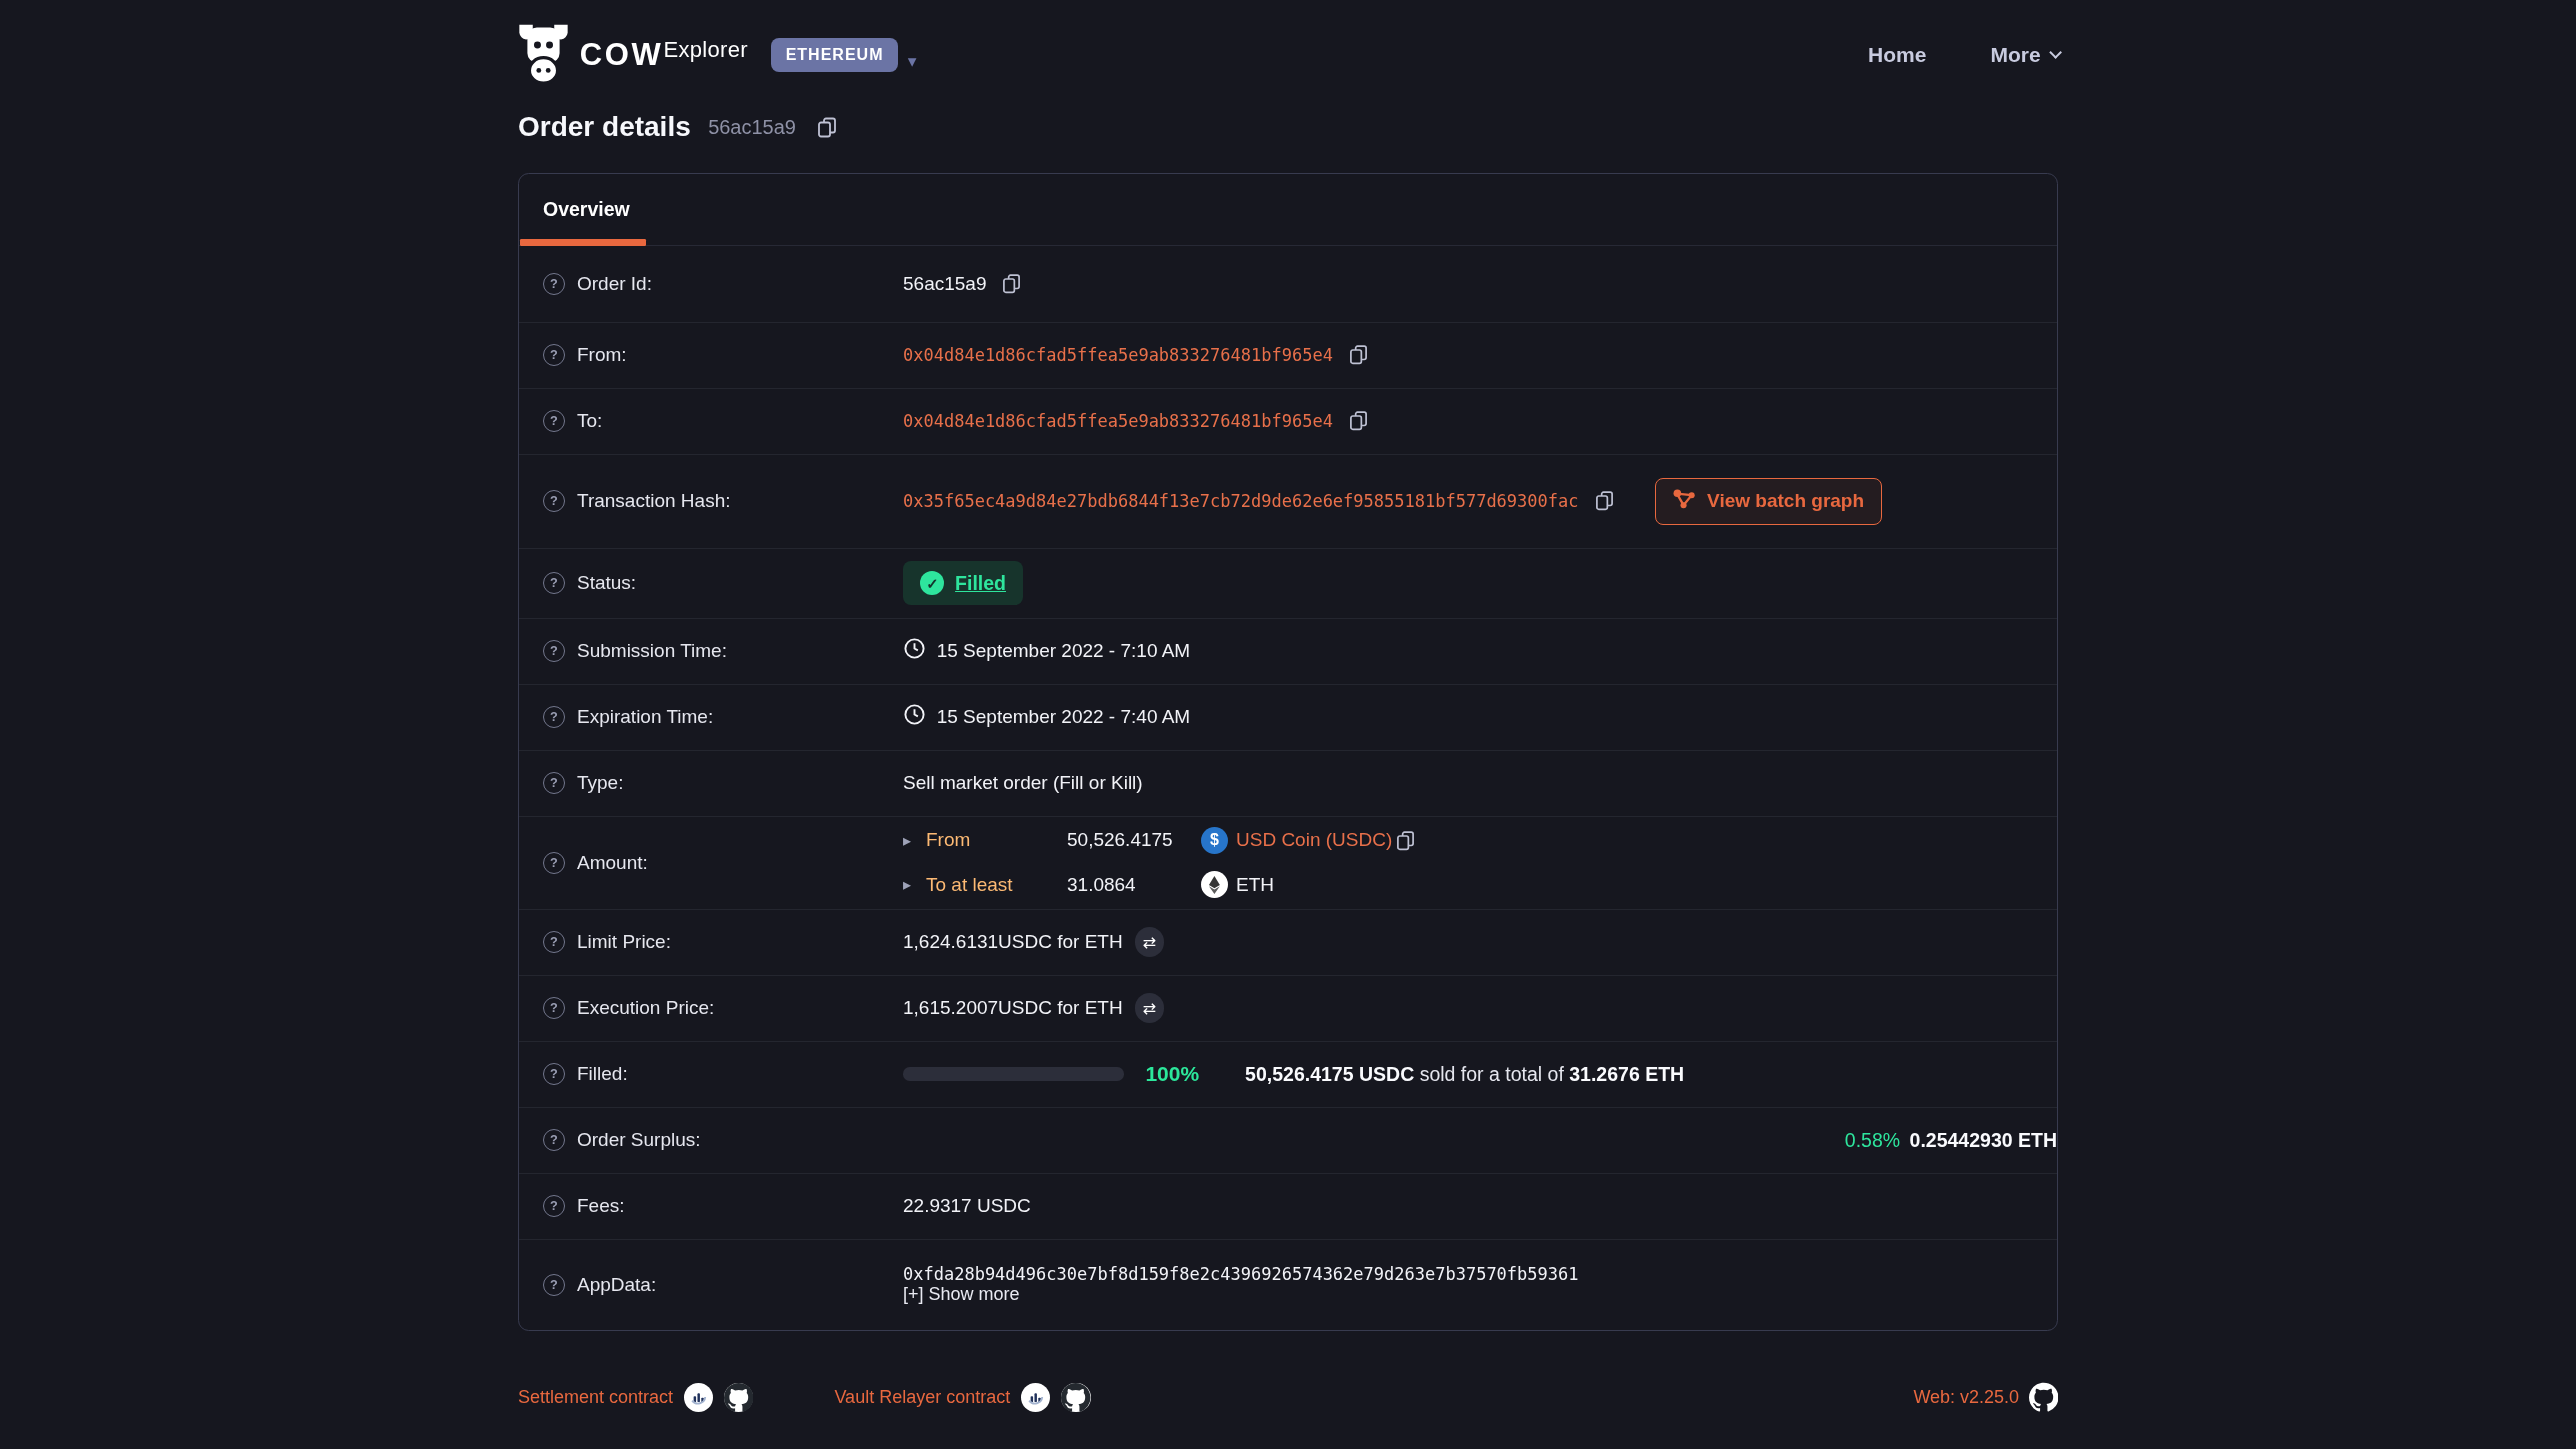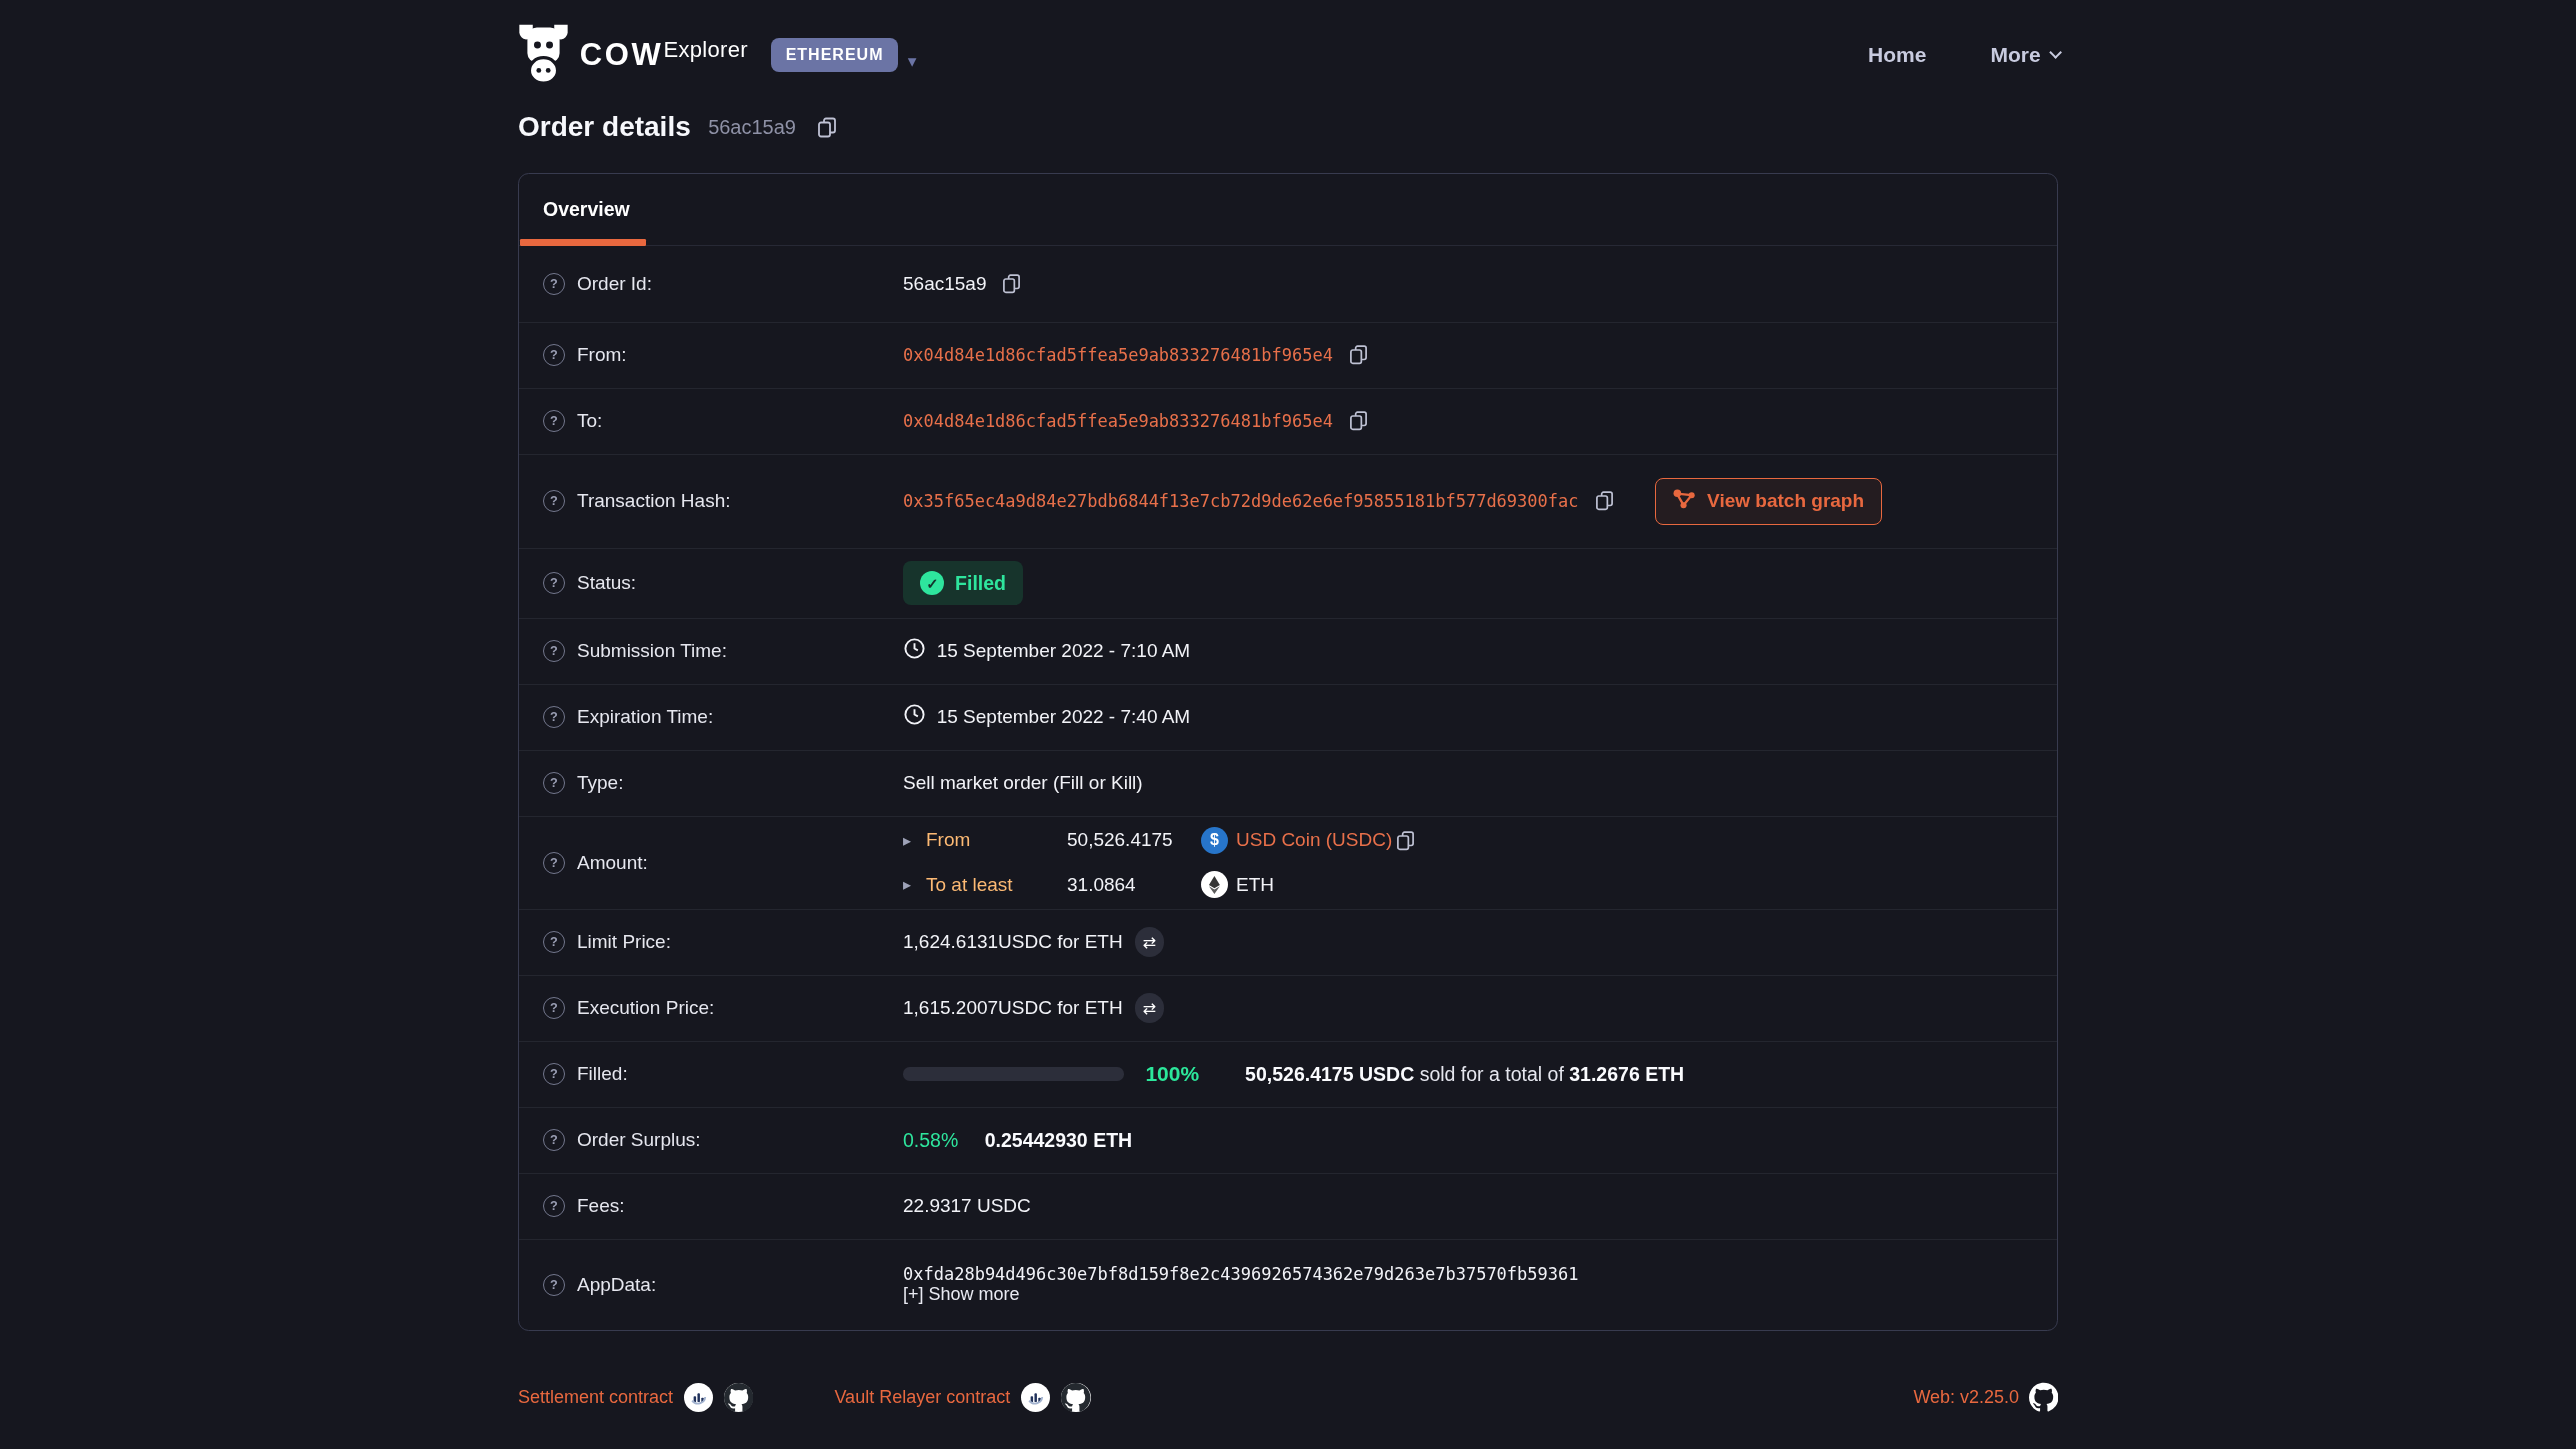--- a/index.html
+++ b/index.html
@@ -68,7 +68,7 @@
 
   .status-badge { display:flex; align-items:center; gap:10.7px; background:#17342c; border-radius:8px; padding:10px 17.4px; }
   .status-check { width:24px; height:24px; border-radius:50%; background:#2ee59d; color:#14352c; font-size:14.8px; font-weight:700; display:flex; align-items:center; justify-content:center; }
-  .status-text { color:#2ee59d; font-size:19.5px; font-weight:600; }
+  .status-text { color:#2ee59d; font-size:19.5px; font-weight:600;text-decoration:underline; }
 
   .time-value { display:flex; align-items:center; gap:10.7px; }
 

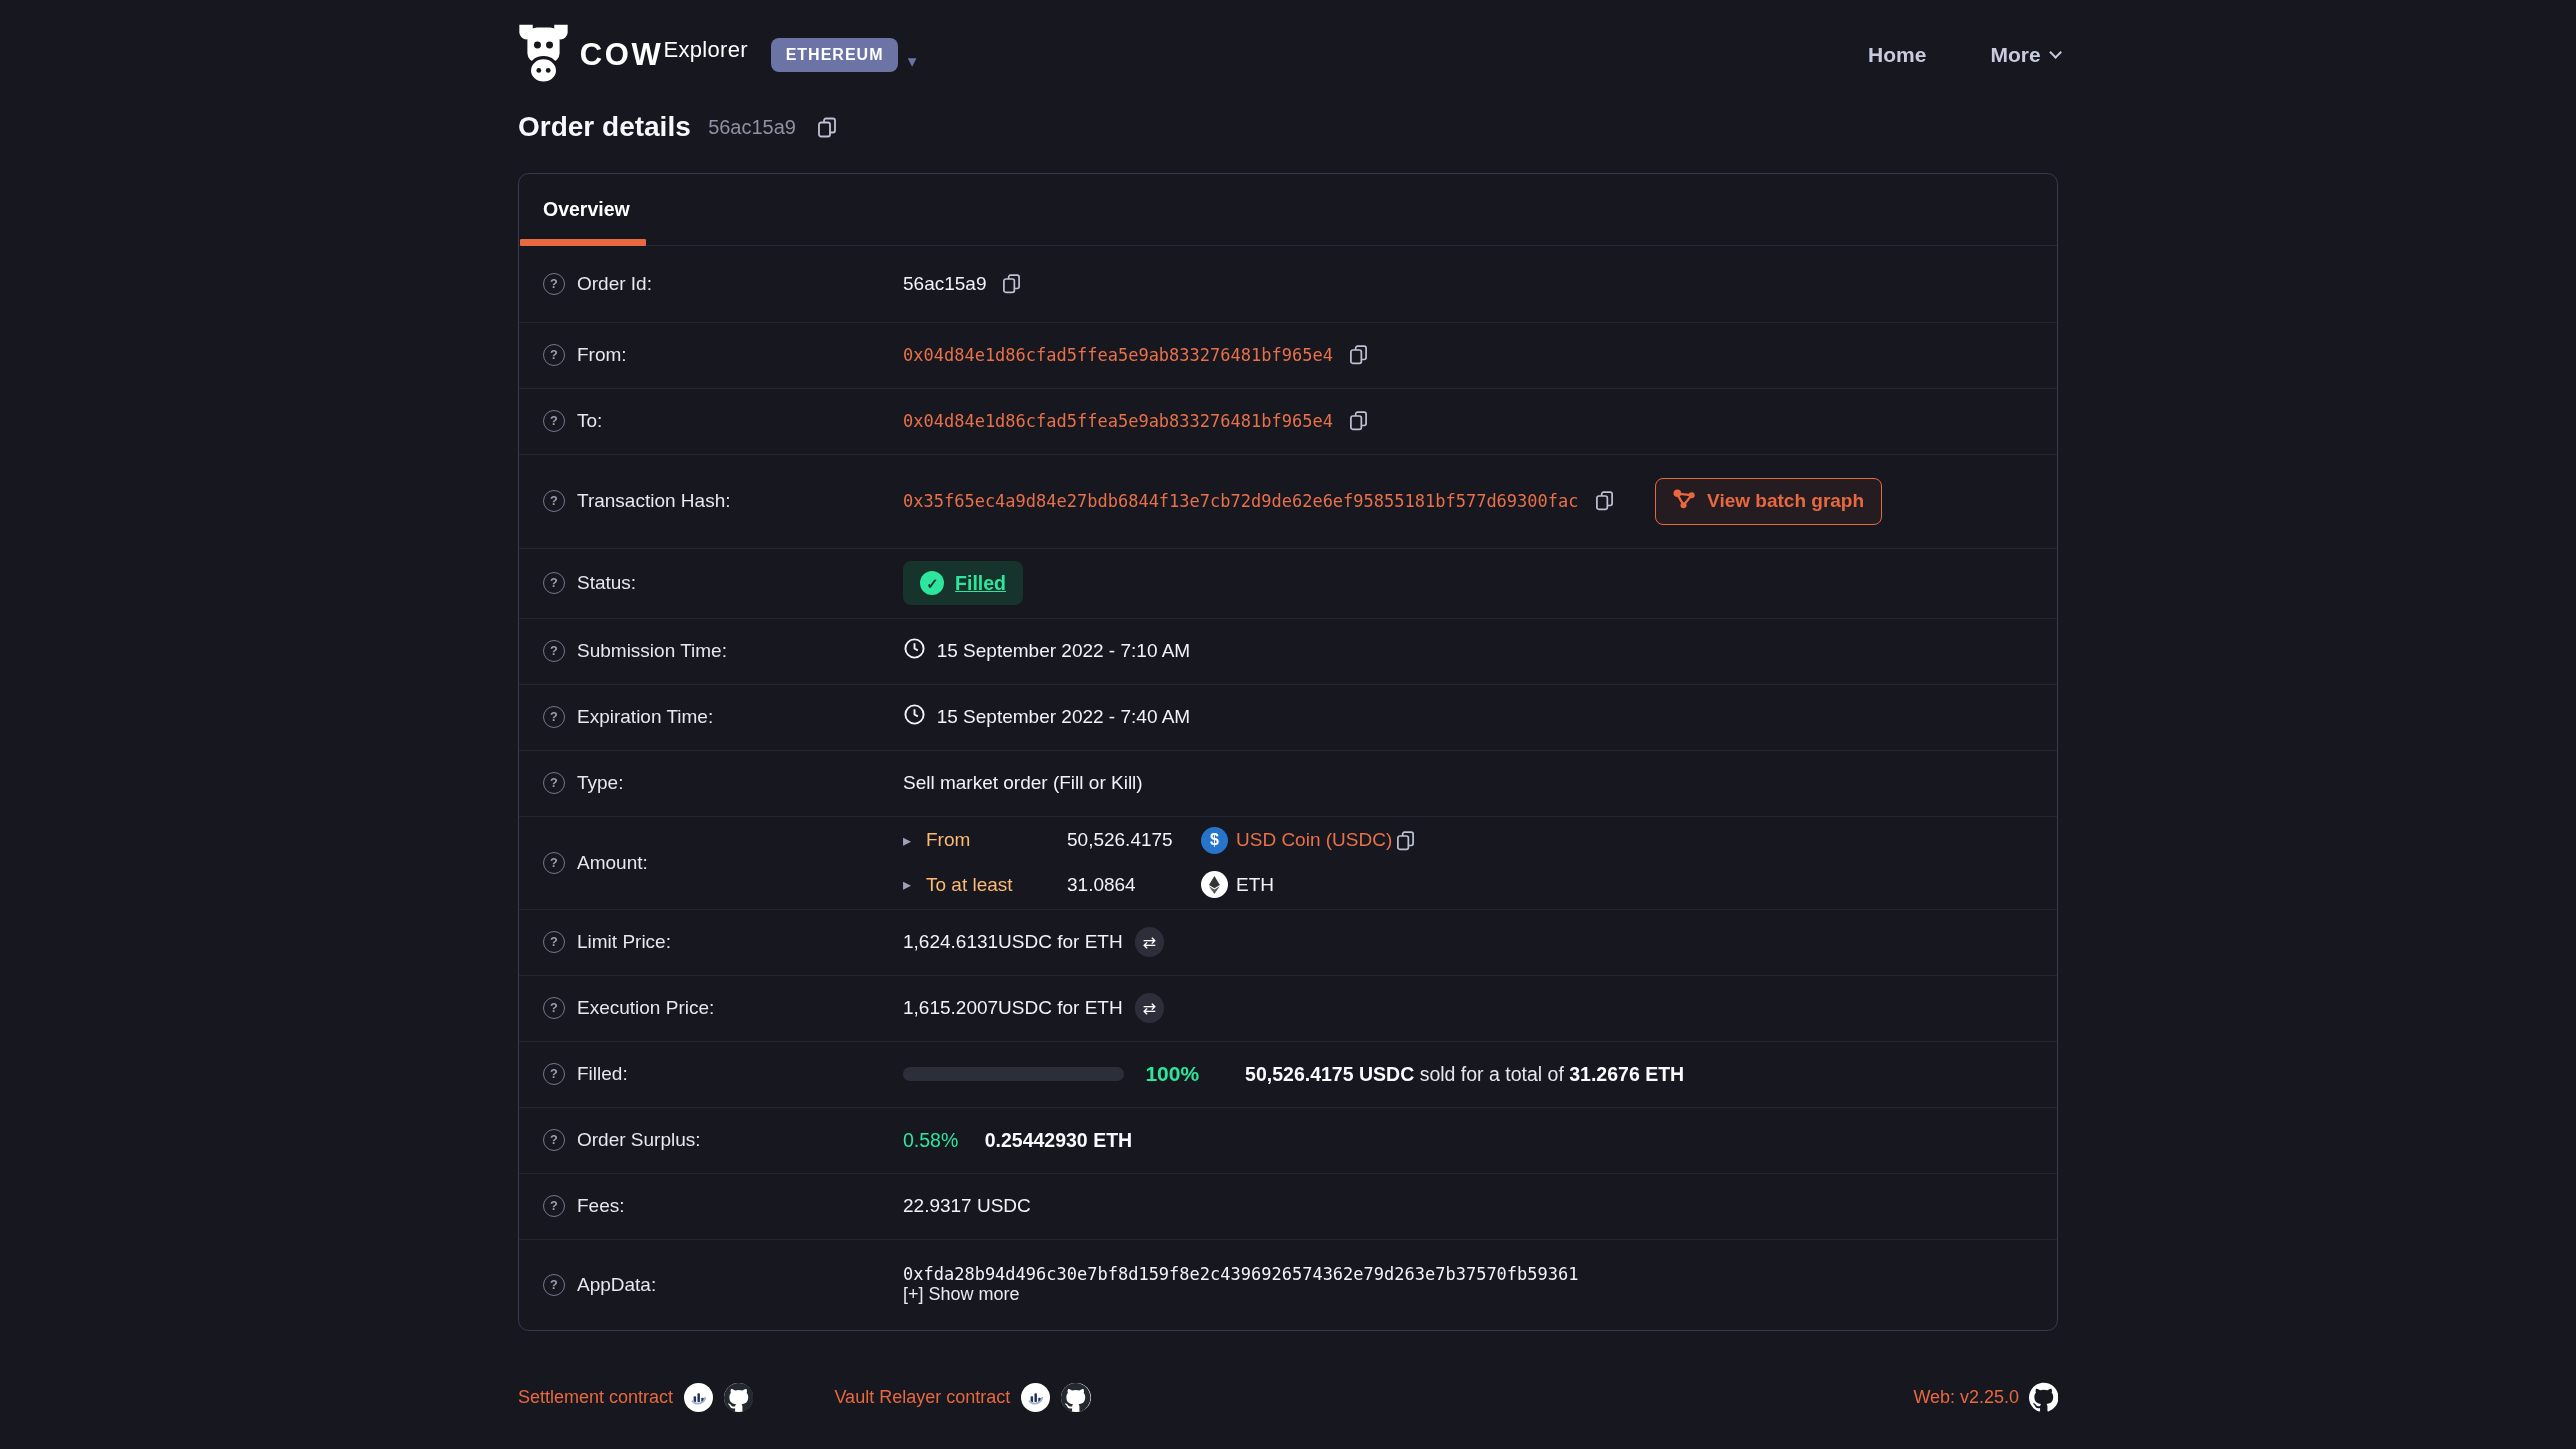--- a/index.html
+++ b/index.html
@@ -375,7 +375,7 @@
         <span class="help-icon">?</span>
         <span>Order Surplus:</span>
       </div>
-      <div class="row-value" style="gap:21px;">
+      <div class="row-value" style="gap:4px;justify-content:flex-end;">
         <span class="surplus-pct">0.58%</span>
         <span class="surplus-amt">0.25442930 ETH</span>
       </div>

